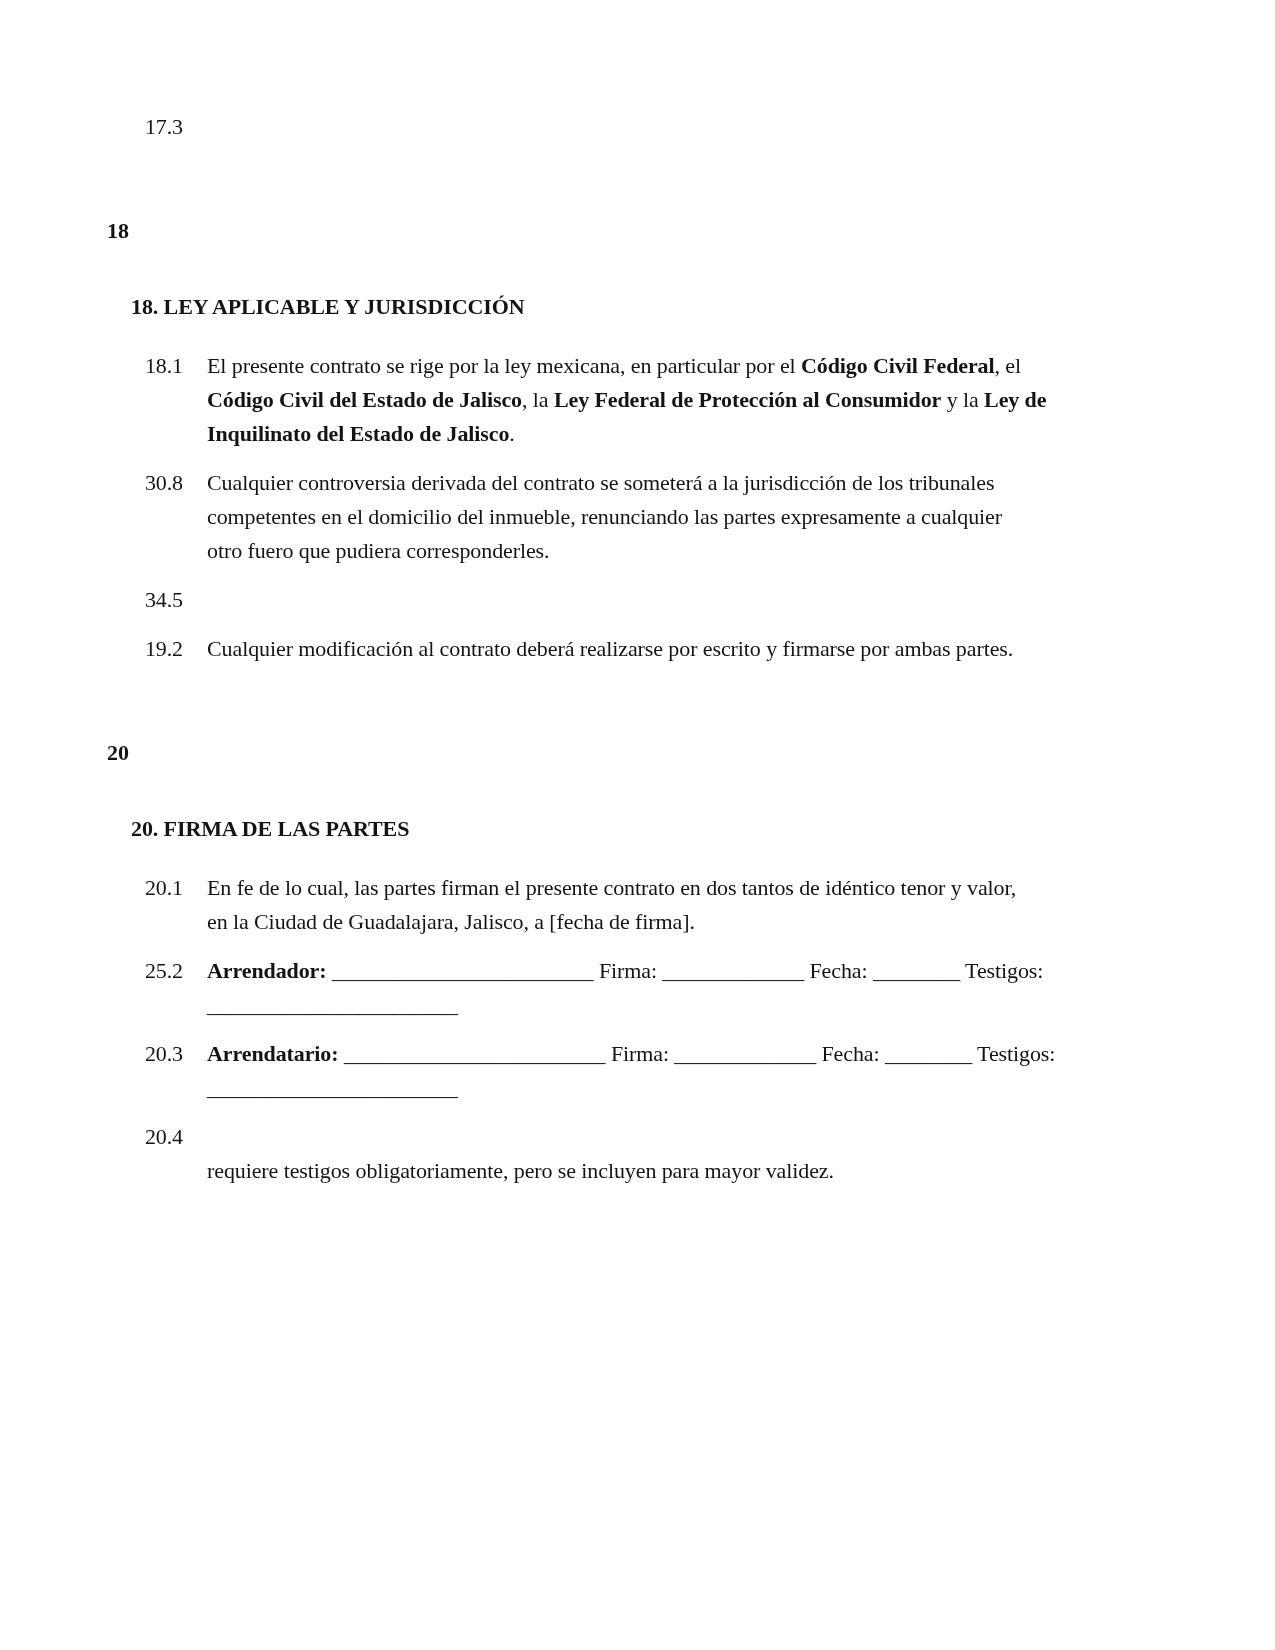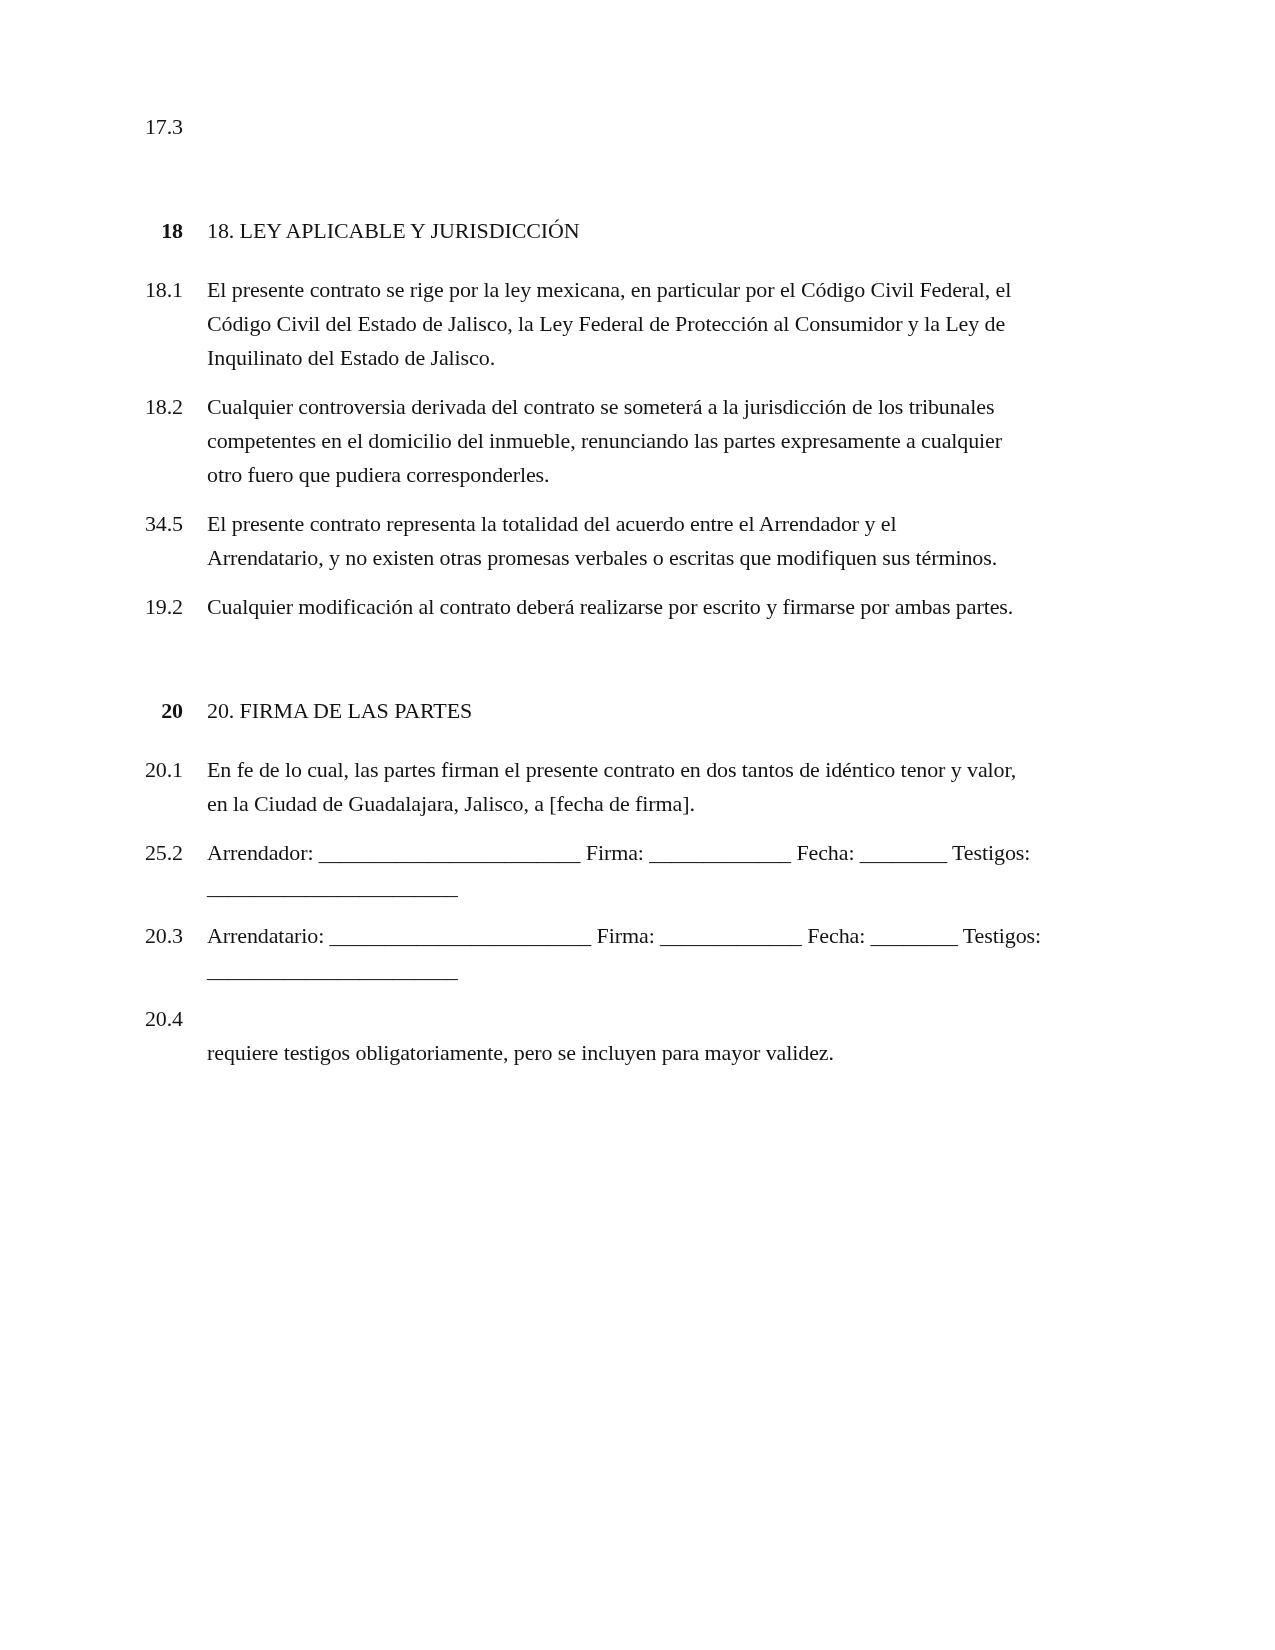--- a/index.html
+++ b/index.html
@@ -18,7 +18,7 @@
     overflow:hidden;
   }
   .row{display:flex;align-items:flex-start;margin:0 0 15px 0;}
-  .row.heading{margin-top:70px;margin-bottom:25px;font-weight:700;}
+  .row.heading{margin-top:70px;margin-bottom:25px;font-weight:700;flex-direction:column;}
   .num{flex:0 0 76px;text-align:right;white-space:nowrap;}
   .txt{flex:1;min-width:0;margin-left:24px;white-space:nowrap;}
   .b{font-weight:400;}

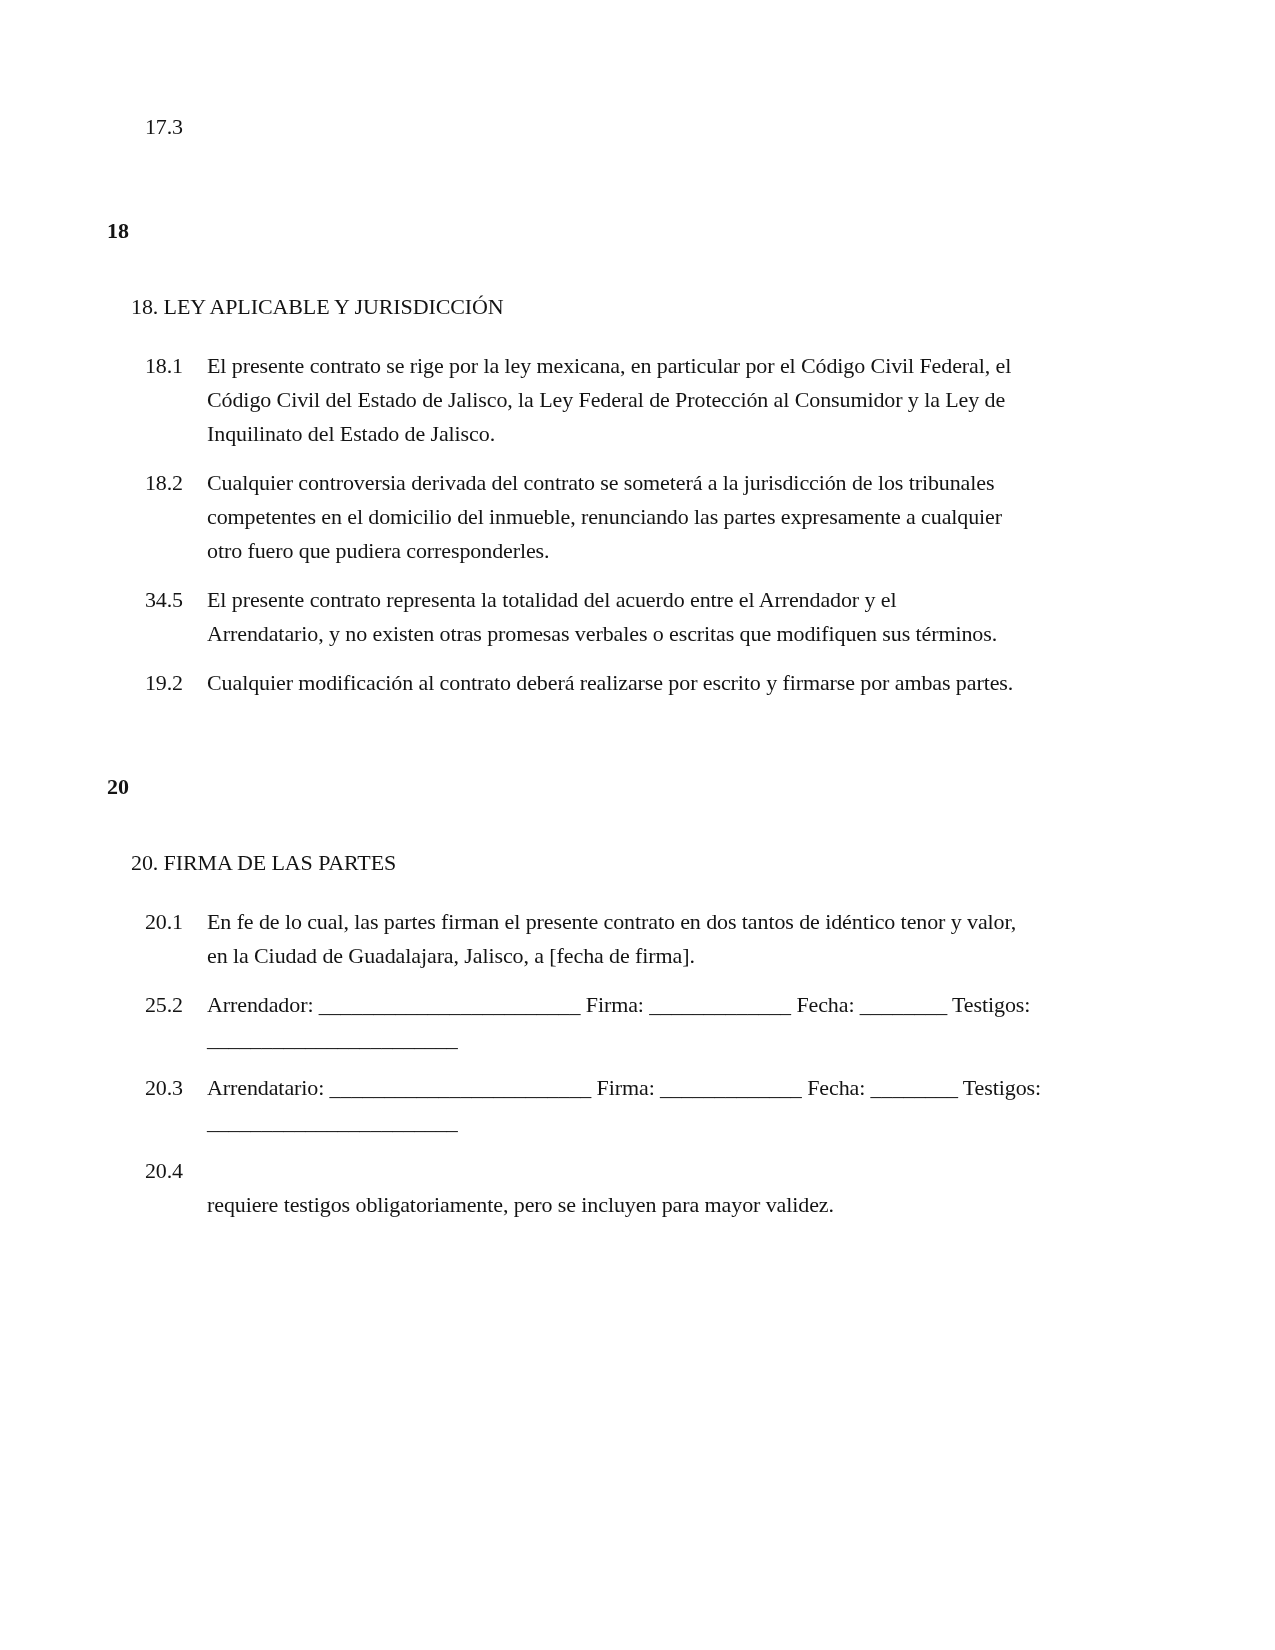--- a/index.html
+++ b/index.html
@@ -21,7 +21,7 @@
   .row.heading{margin-top:70px;margin-bottom:25px;font-weight:700;flex-direction:column;}
   .num{flex:0 0 76px;text-align:right;white-space:nowrap;}
   .txt{flex:1;min-width:0;margin-left:24px;white-space:nowrap;}
-  .b{font-weight:400;}
+  .b{font-weight:700;}
 </style>
 </head>
 <body>

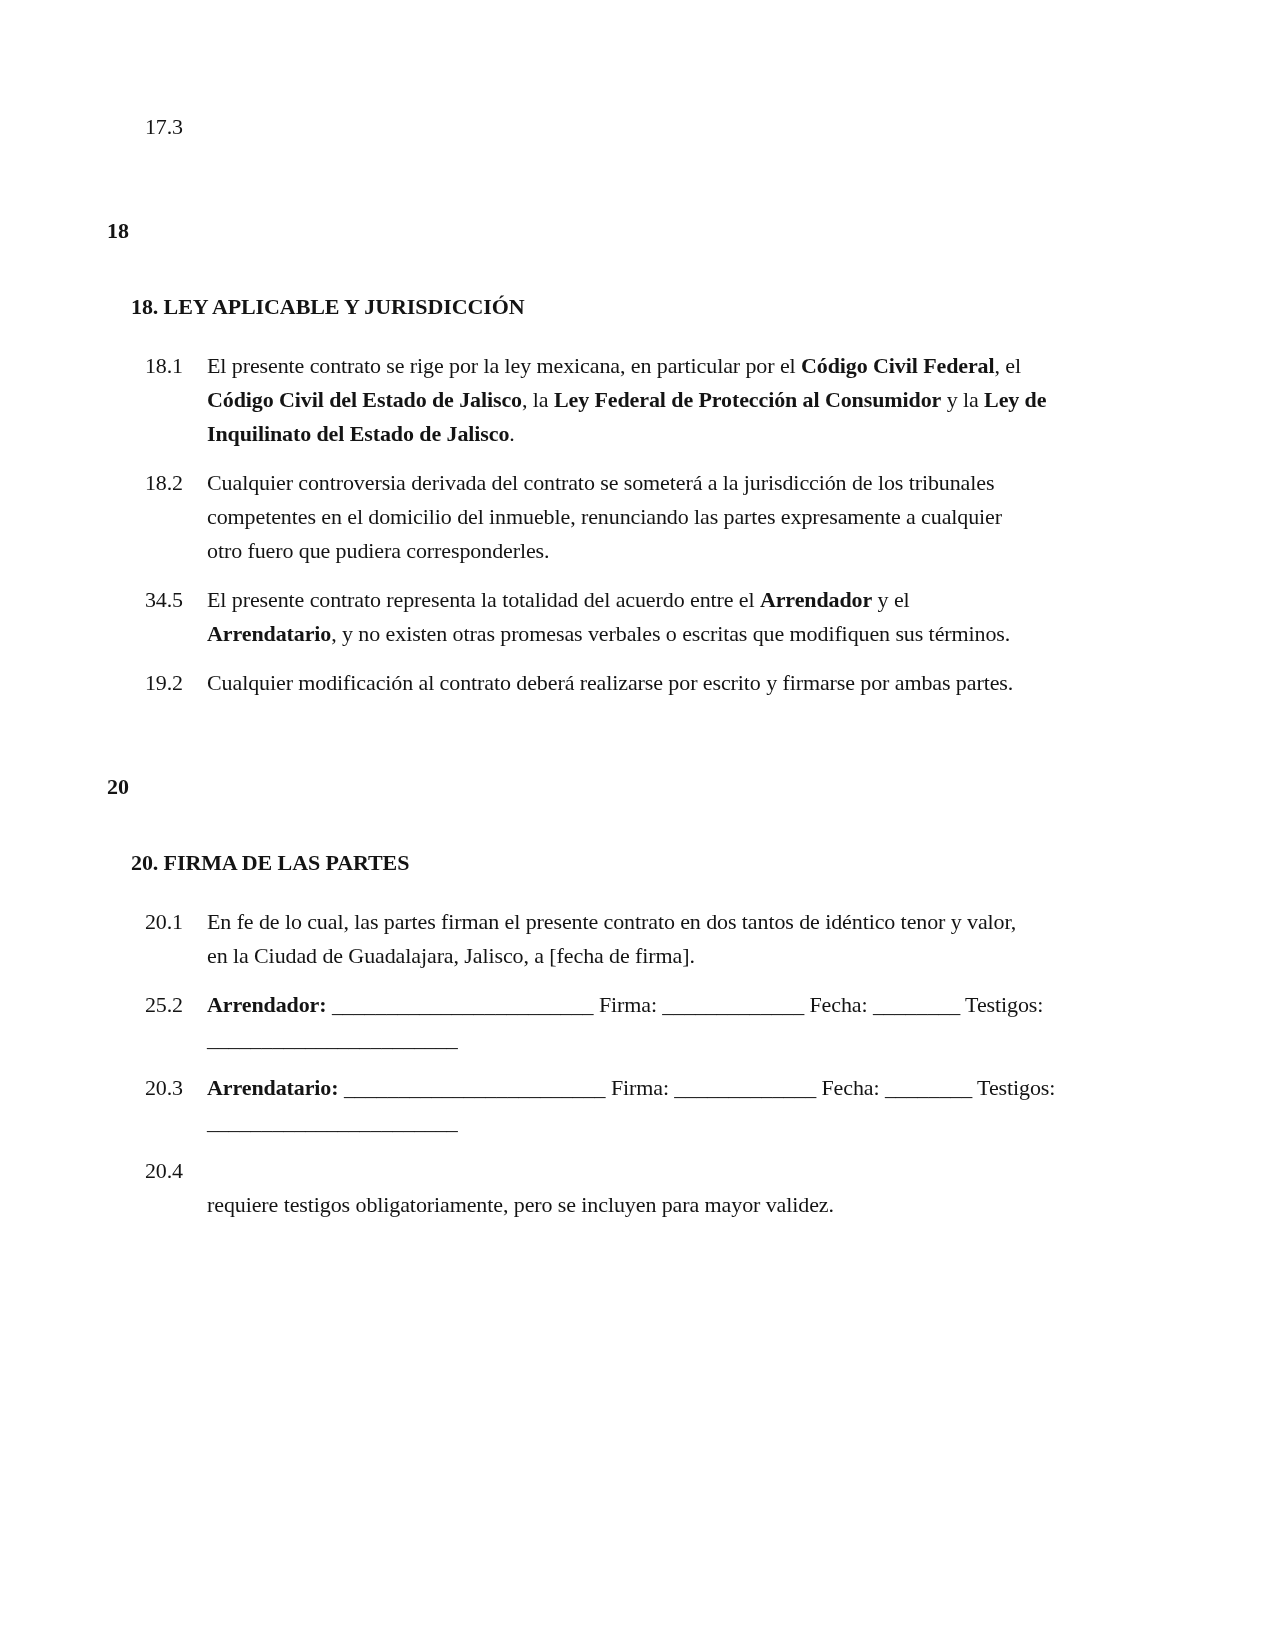--- a/index.html
+++ b/index.html
@@ -43,7 +43,7 @@
   </div>
 
   <div class="row">
-    <div class="num">18.2</div>
+    <div class="num">30.8</div>
     <div class="txt"><span>Cualquier controversia derivada del contrato se someterá a la jurisdicción de los tribunales</span><br><span>competentes en el domicilio del inmueble, renunciando las partes expresamente a cualquier</span><br><span>otro fuero que pudiera corresponderles.</span></div>
   </div>
 

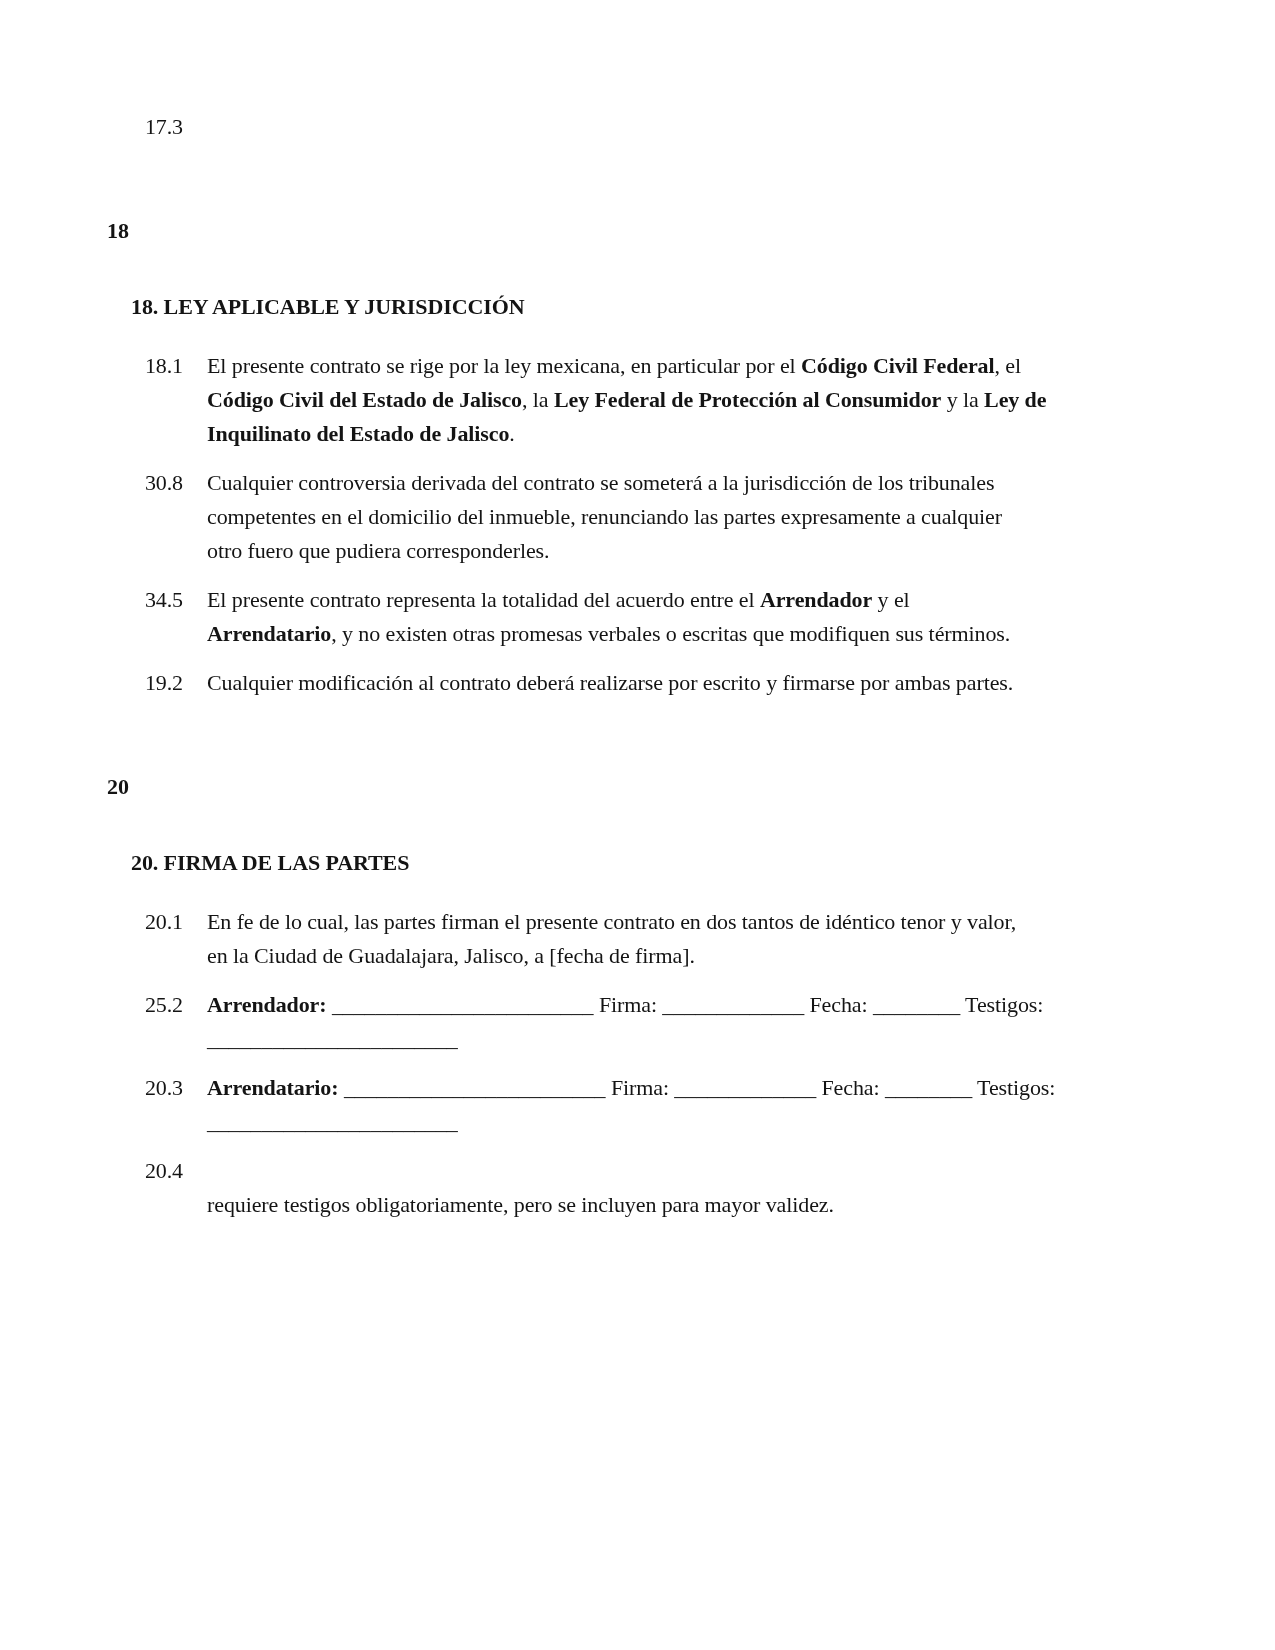--- a/index.html
+++ b/index.html
@@ -50,7 +50,6 @@
 
   <div class="row">
     <div class="num">34.5</div>
-    <div class="txt"><span>El presente contrato representa la totalidad del acuerdo entre el </span><span class="b">Arrendador</span><span> y el</span><br><span class="b">Arrendatario</span><span>, y no existen otras promesas verbales o escritas que modifiquen sus términos.</span></div>
   </div>
 
   <div class="row">

